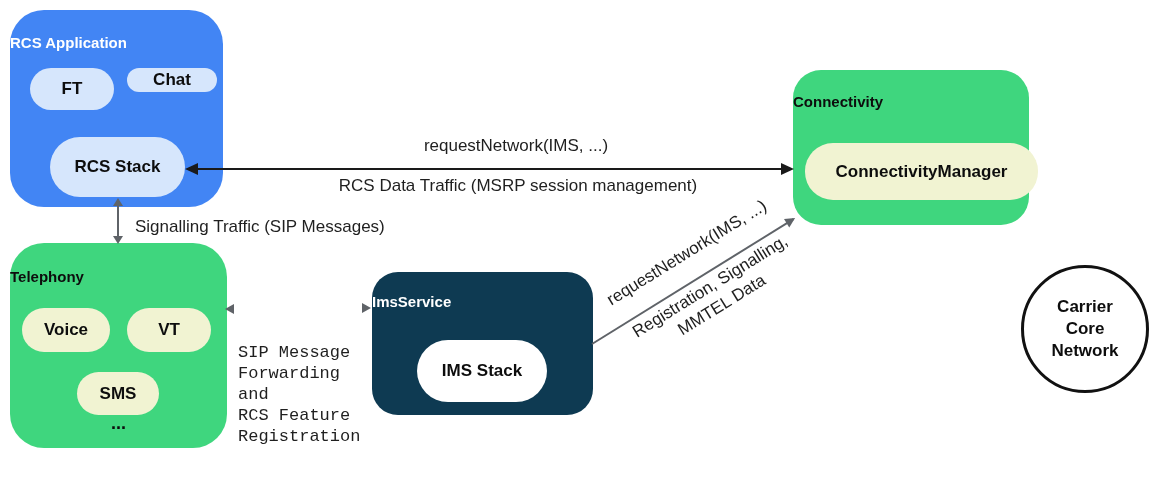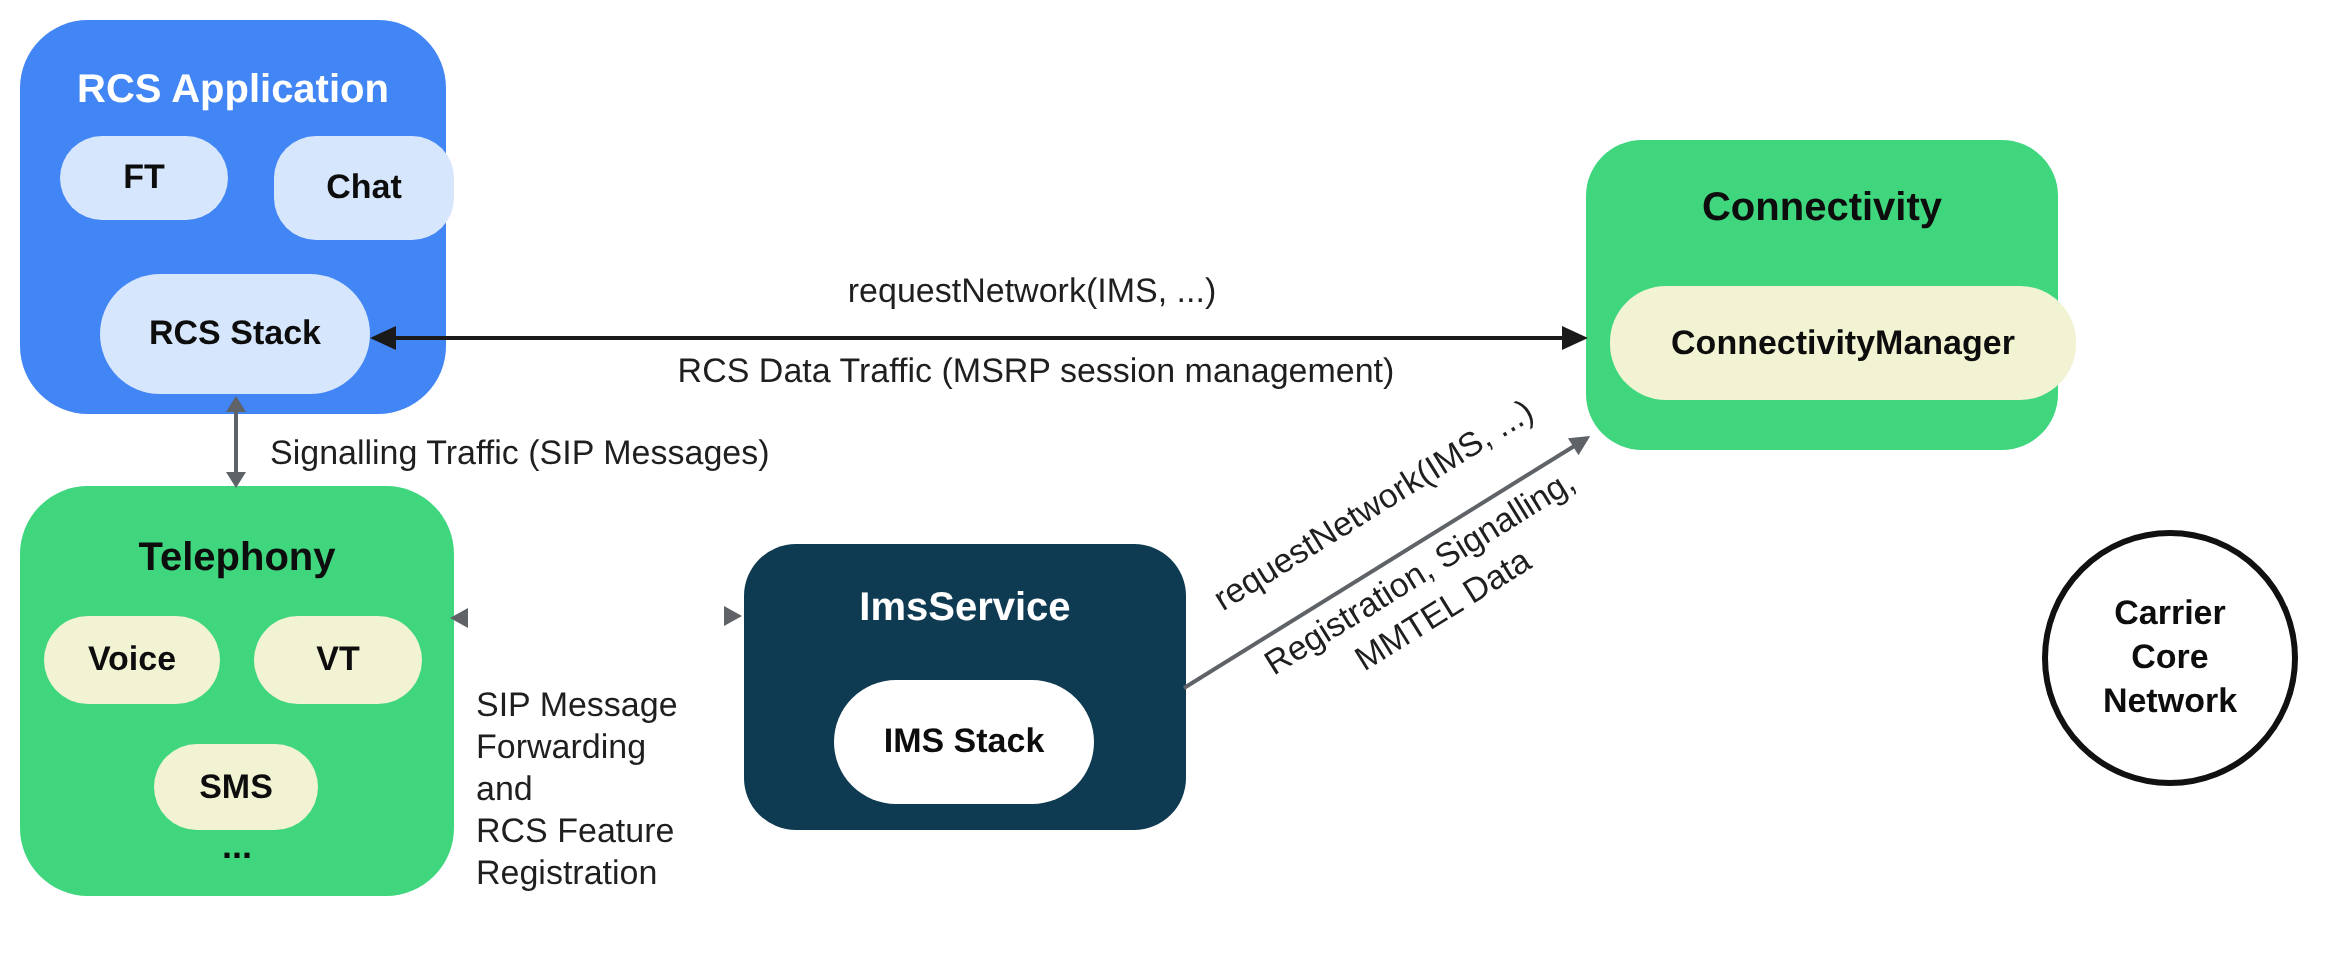--- a/index.html
+++ b/index.html
@@ -7,8 +7,8 @@
           background:var(--background,#ffffff);
           font-family:"Liberation Sans",sans-serif;color:var(--text-dark,#1f1f1f);}
   .box{position:absolute;}
-  .box-title{position:absolute;left:0;right:0;text-align:center;
-             font-weight:bold;font-size:20px;color:#0d0d0d;}
+  .box-title{position:absolute;left:0;right:0;
+             font-weight:bold;font-size:15px;color:#0d0d0d;}
   .box-title.white{color:var(--text-white,#ffffff);}
   .pill{position:absolute;display:flex;align-items:center;justify-content:center;
         font-weight:bold;font-size:17px;color:#0d0d0d;}

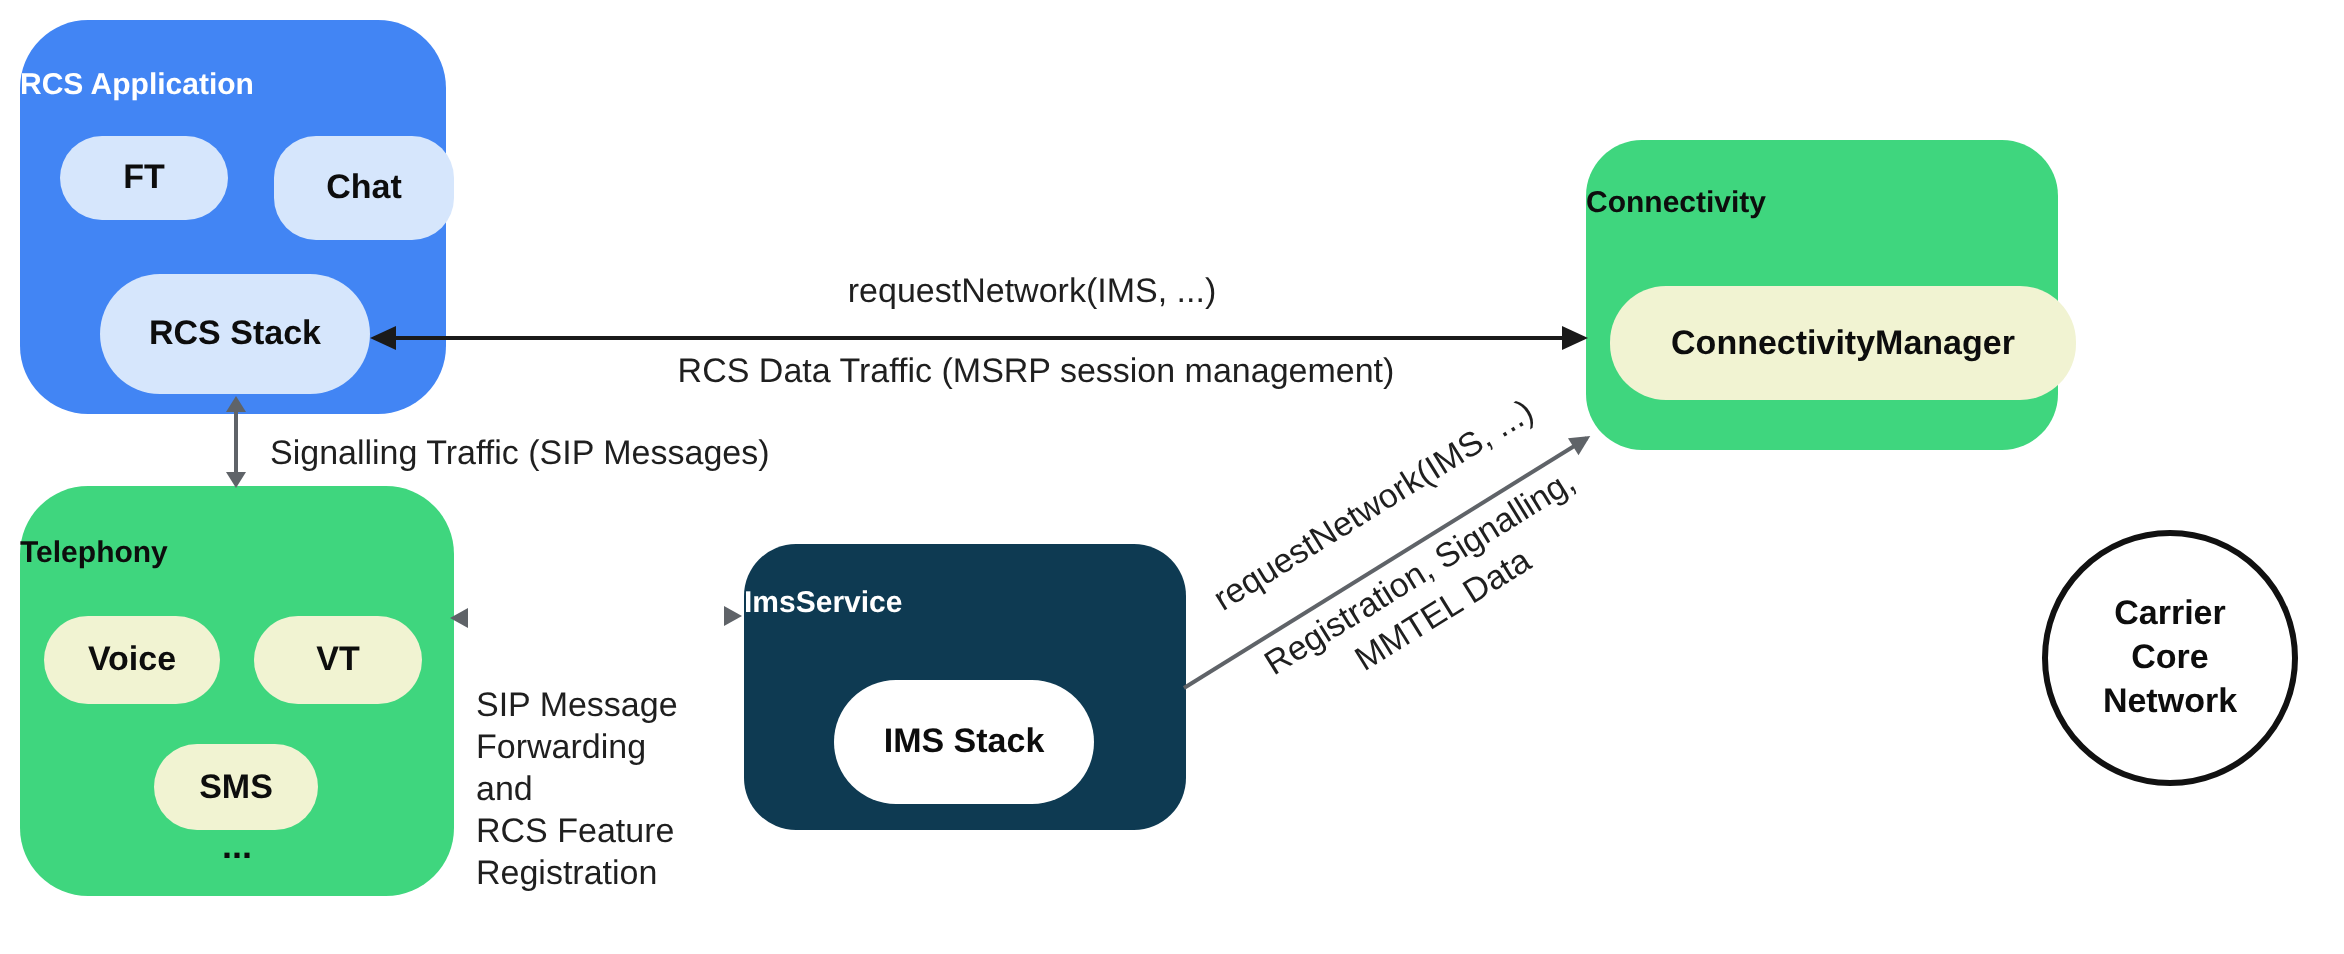--- a/index.html
+++ b/index.html
@@ -42,7 +42,7 @@
   <div class="box" style="left:10px;top:10px;width:213px;height:197px;border-radius:34px;background:var(--blue-box,#4285F4);">
     <div class="box-title white" style="top:24px;">RCS Application</div>
     <div class="pill pill-lightblue" style="left:20px;top:58px;width:84px;height:42px;border-radius:21px;">FT</div>
-    <div class="pill pill-lightblue" style="left:127px;top:58px;width:90px;height:52px;border-radius:21px;">Chat</div>
+    <div class="pill pill-lightblue" style="left:117px;top:58px;width:90px;height:24px;border-radius:21px;">Chat</div>
     <div class="pill pill-lightblue" style="left:40px;top:127px;width:135px;height:60px;border-radius:30px;">RCS Stack</div>
   </div>
 

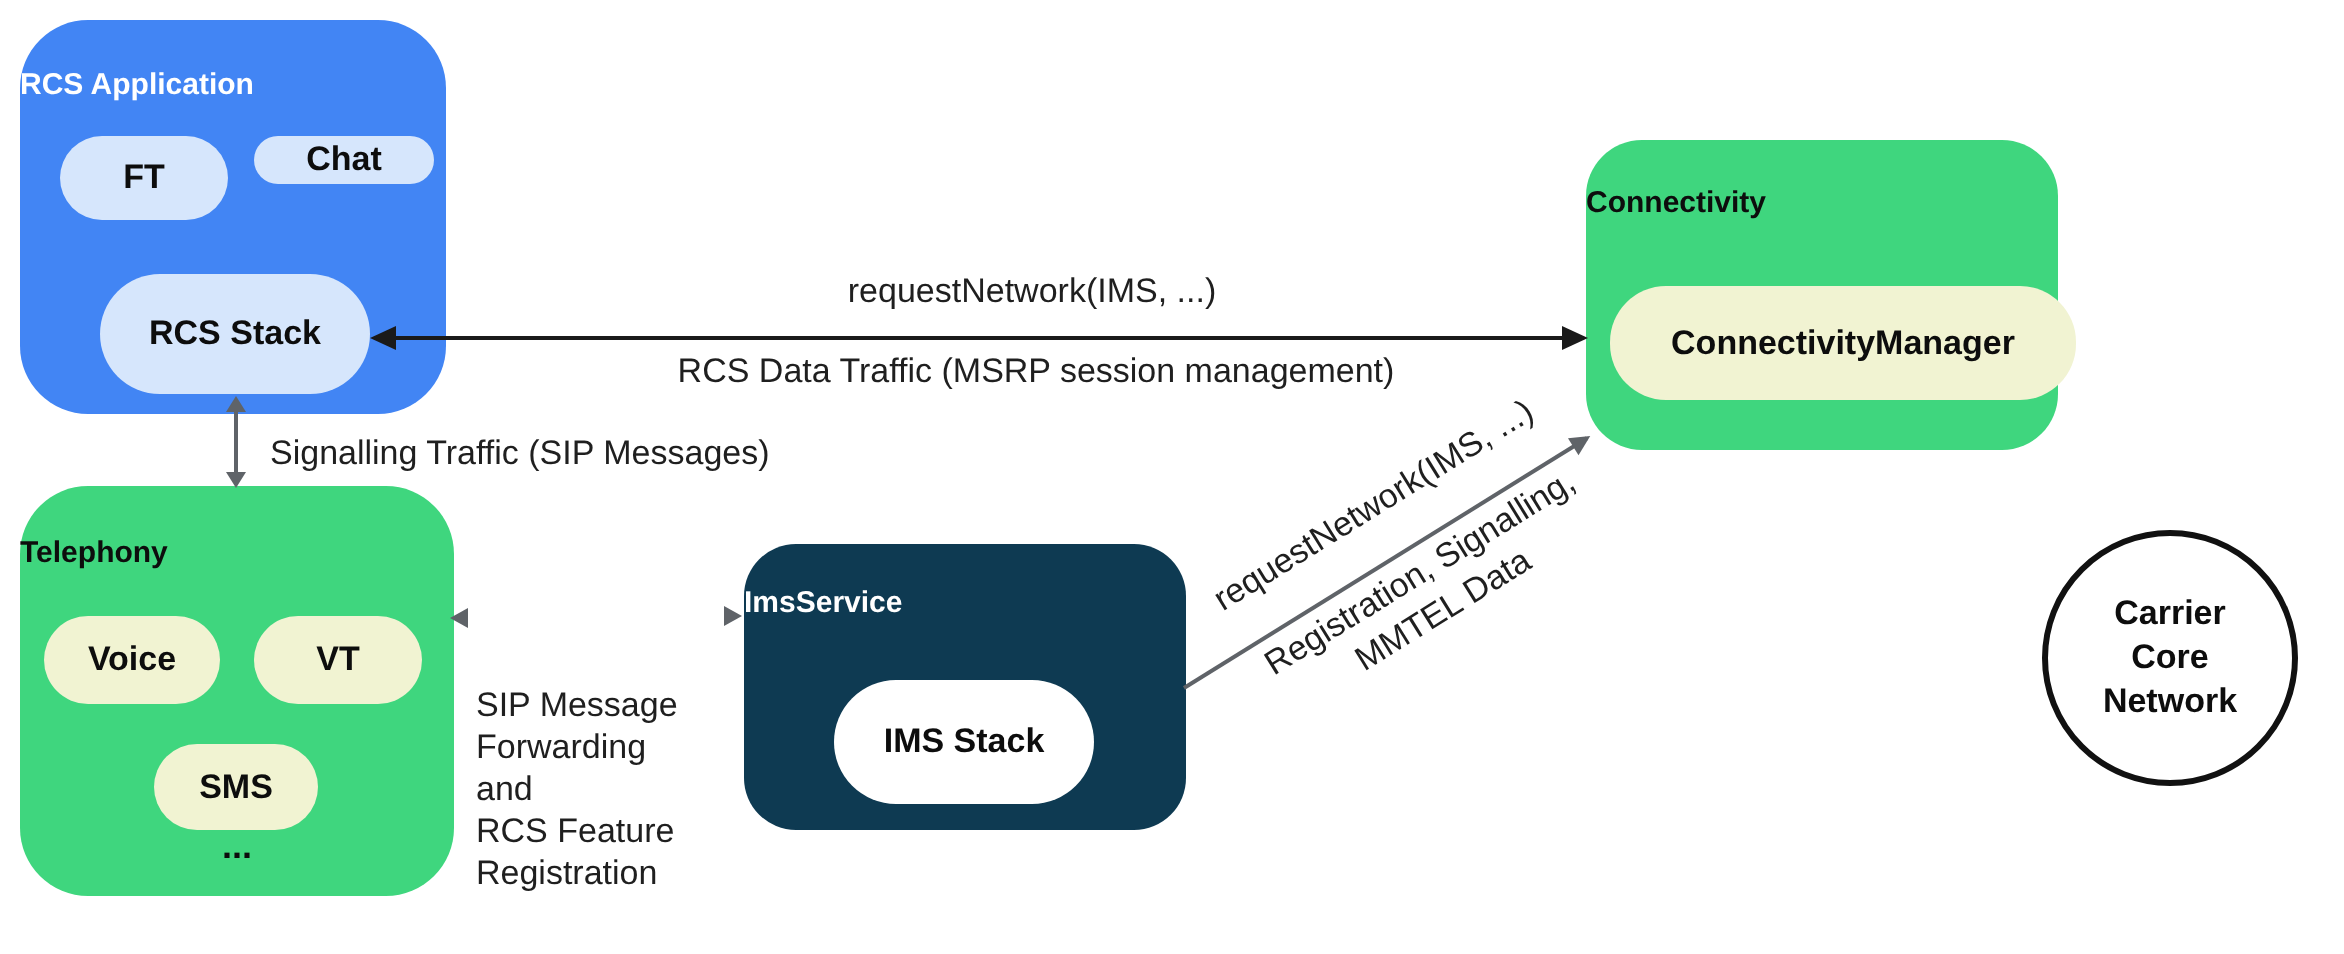--- a/index.html
+++ b/index.html
@@ -84,7 +84,7 @@
 
   <div class="tri" style="left:225px;top:304px;border-top:5px solid transparent;border-bottom:5px solid transparent;border-right:9px solid var(--gray-arrow,#5f6368);"></div>
   <div class="tri" style="left:362px;top:303px;border-top:5px solid transparent;border-bottom:5px solid transparent;border-left:9px solid var(--gray-arrow,#5f6368);"></div>
-  <div class="lbl-block" style="left:238px;top:342px;">
+  <div class="lbl-block" style="left:238px;top:342px;font-family:Liberation Mono, monospace;">
     <div>SIP Message</div>
     <div>Forwarding</div>
     <div>and</div>

